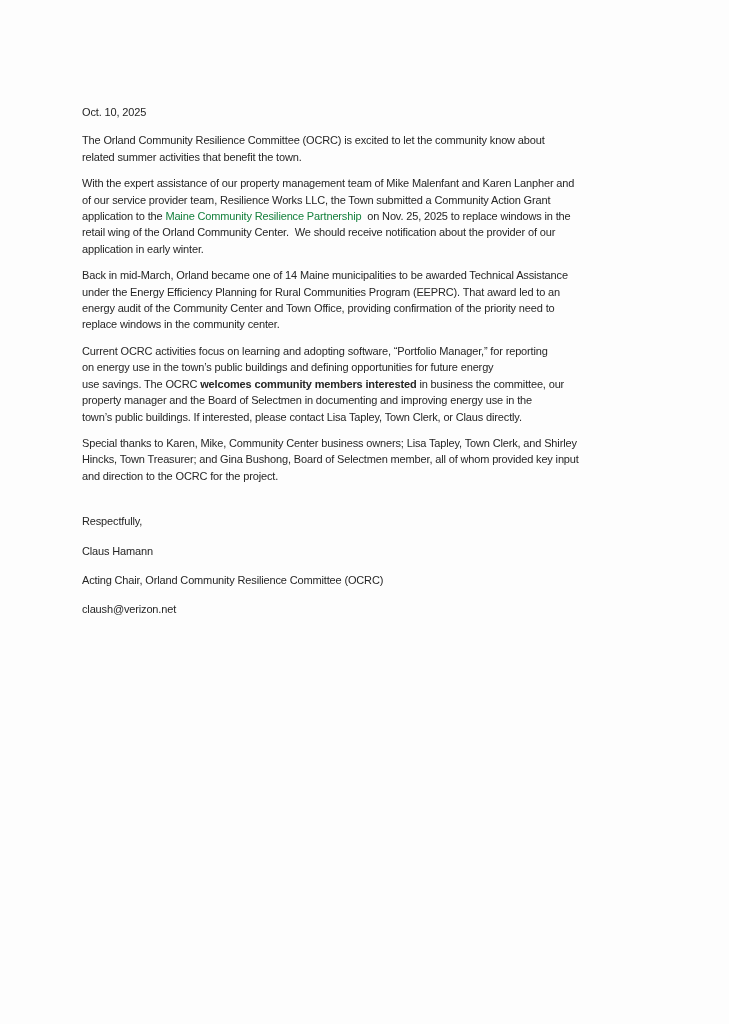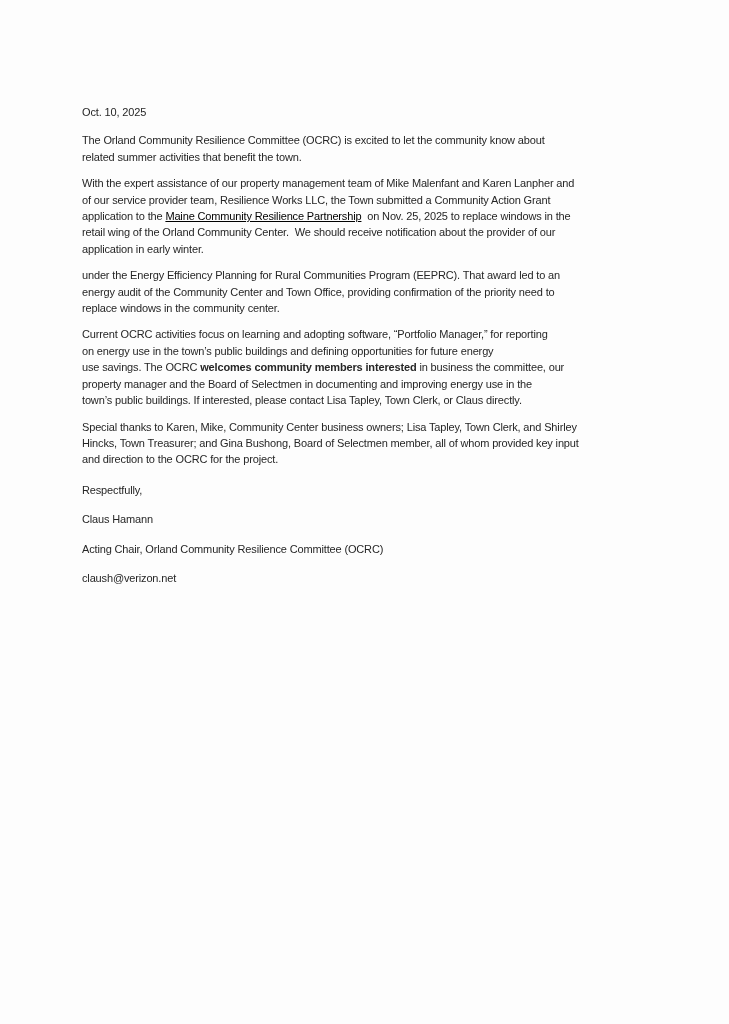--- a/index.html
+++ b/index.html
@@ -13,7 +13,7 @@
   .line { font-size: 11px; line-height: 16.4px; white-space: nowrap; letter-spacing: -0.15px; }
   .para { margin: 0 0 10px 0; }
   .date { margin-bottom: 12px; }
-  a.link { color: #000000; text-decoration: underline; }
+  a.link { color: #15803d; }
   b { font-weight: bold; text-align: right; }
   .closing { margin-top: 14px; }
   .closing .line { margin-bottom: 13px; }

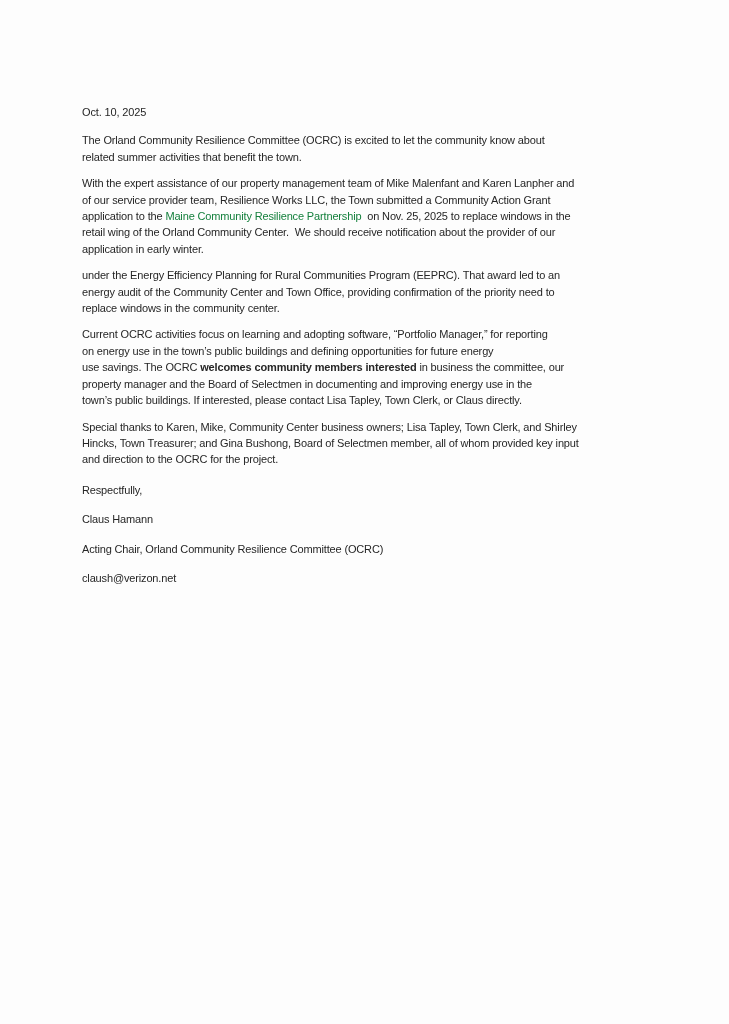--- a/index.html
+++ b/index.html
@@ -38,6 +38,7 @@
   </div>
 
   <div class="para">
+    <div class="line">Back in mid-March, Orland became one of 14 Maine municipalities to be awarded Technical Assistance</div>
     <div class="line">under the Energy Efficiency Planning for Rural Communities Program (EEPRC). That award led to an</div>
     <div class="line">energy audit of the Community Center and Town Office, providing confirmation of the priority need to</div>
     <div class="line">replace windows in the community center.</div>

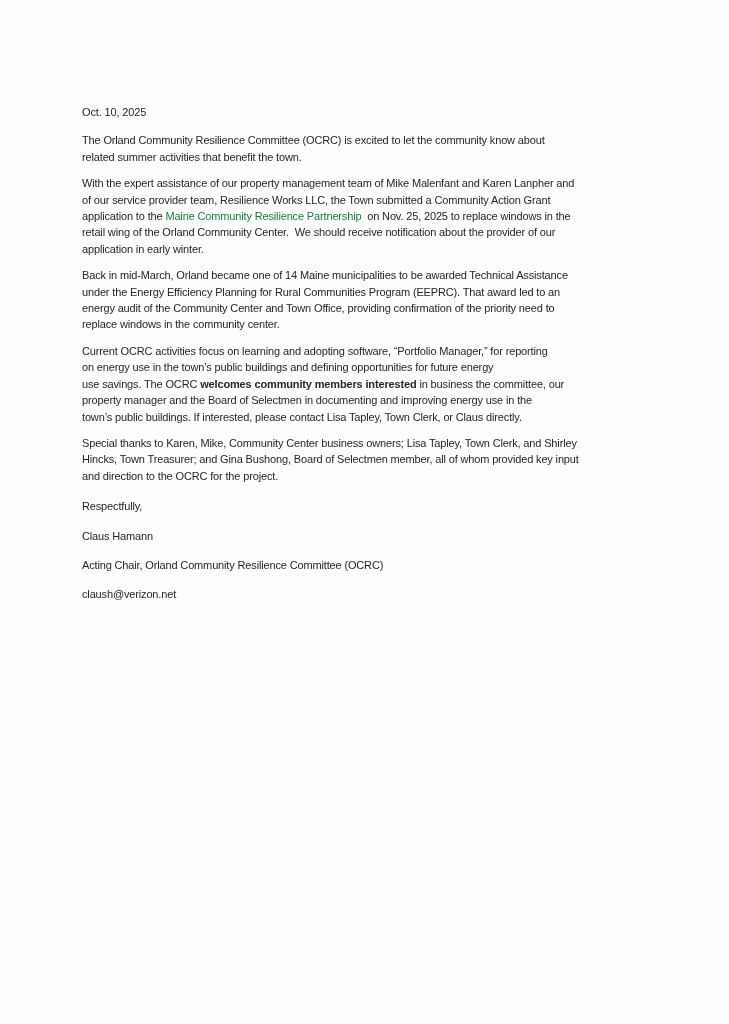--- a/index.html
+++ b/index.html
@@ -15,7 +15,7 @@
   .date { margin-bottom: 12px; }
   a.link { color: #15803d; }
   b { font-weight: bold; text-align: right; }
-  .closing { margin-top: 14px; }
+  .closing { margin-top: 29px; }
   .closing .line { margin-bottom: 13px; }
 </style>
 </head>

